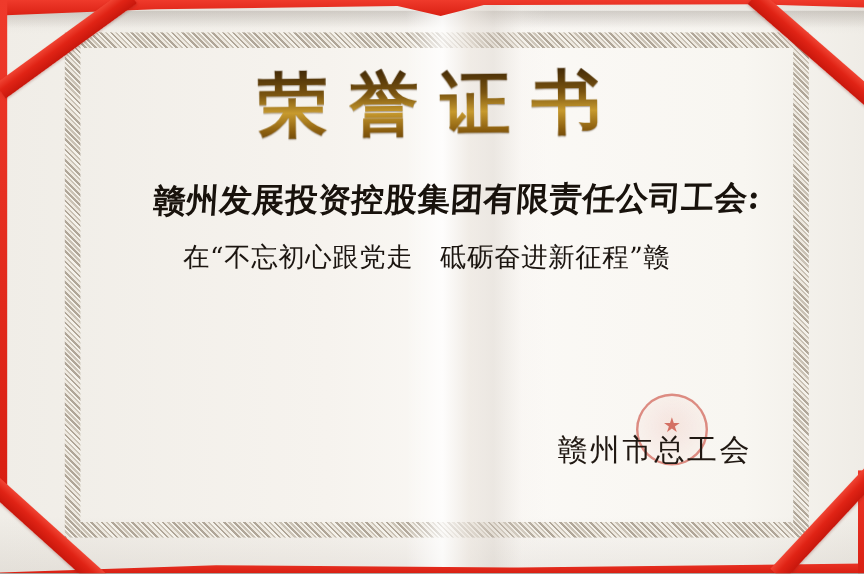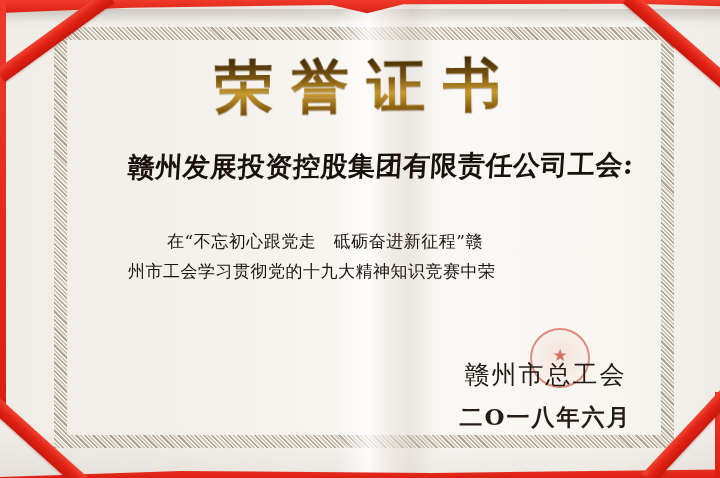--- a/index.html
+++ b/index.html
@@ -50,8 +50,8 @@
     font-size:27px; font-weight:bold; color:#18120c; letter-spacing:0.5px;
     transform:skewX(-4deg) rotate(-0.3deg);
   }
-  .bodytext{position:absolute; left:128px; top:201px; width:528px; z-index:3;
-    font-size:17px; line-height:30px; color:#1b1510; letter-spacing:0.5px;margin-top:25px;}
+  .bodytext{position:absolute; left:102px; top:201px; width:528px; z-index:3;
+    font-size:22px; line-height:30px; color:#1b1510; letter-spacing:0.5px;}
   .bodytext .ln{white-space:nowrap;}
   .indent{text-indent:2.3em;}
   .ln4{margin-top:2px;}

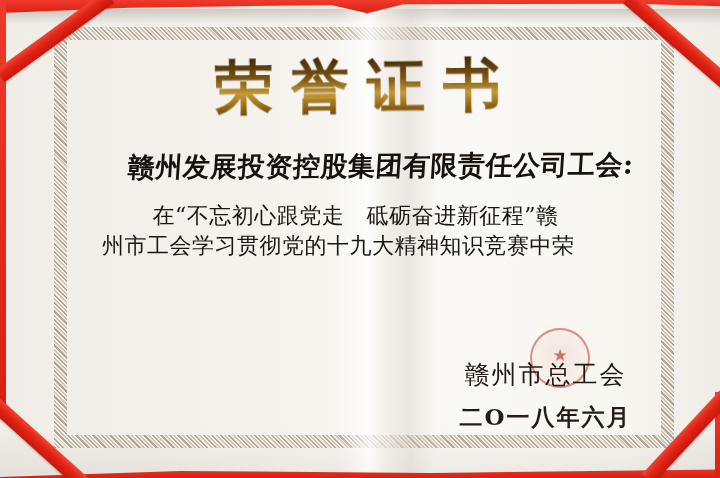--- a/index.html
+++ b/index.html
@@ -98,7 +98,6 @@
 
   <div class="bodytext">
     <div class="ln indent">在“不忘初心跟党走　砥砺奋进新征程”赣</div>
-    <div class="ln">州市工会学习贯彻党的十九大精神知识竞赛中荣</div>
   </div>
 
   <div class="seal">

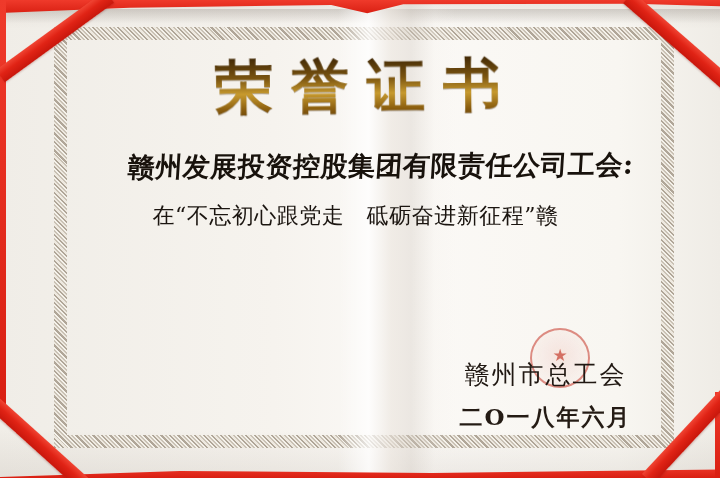--- a/index.html
+++ b/index.html
@@ -106,7 +106,6 @@
 
   <div class="sign">
     <div class="issuer">赣州市总工会</div>
-    <div class="date">二O一八年六月</div>
   </div>
 
 </div>

